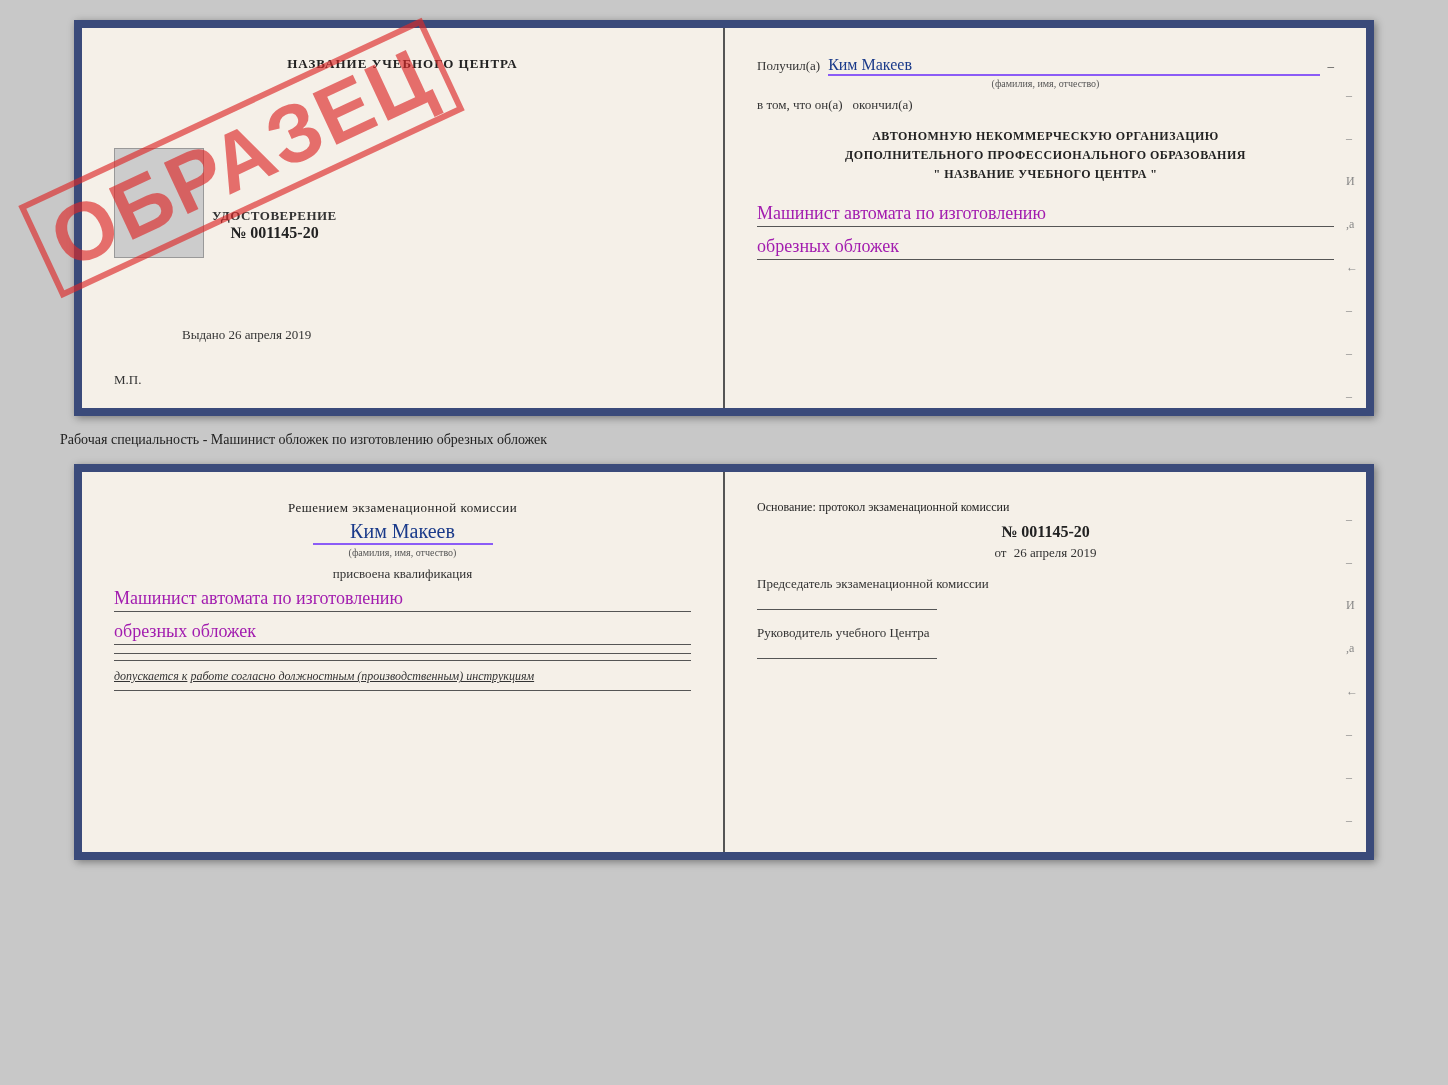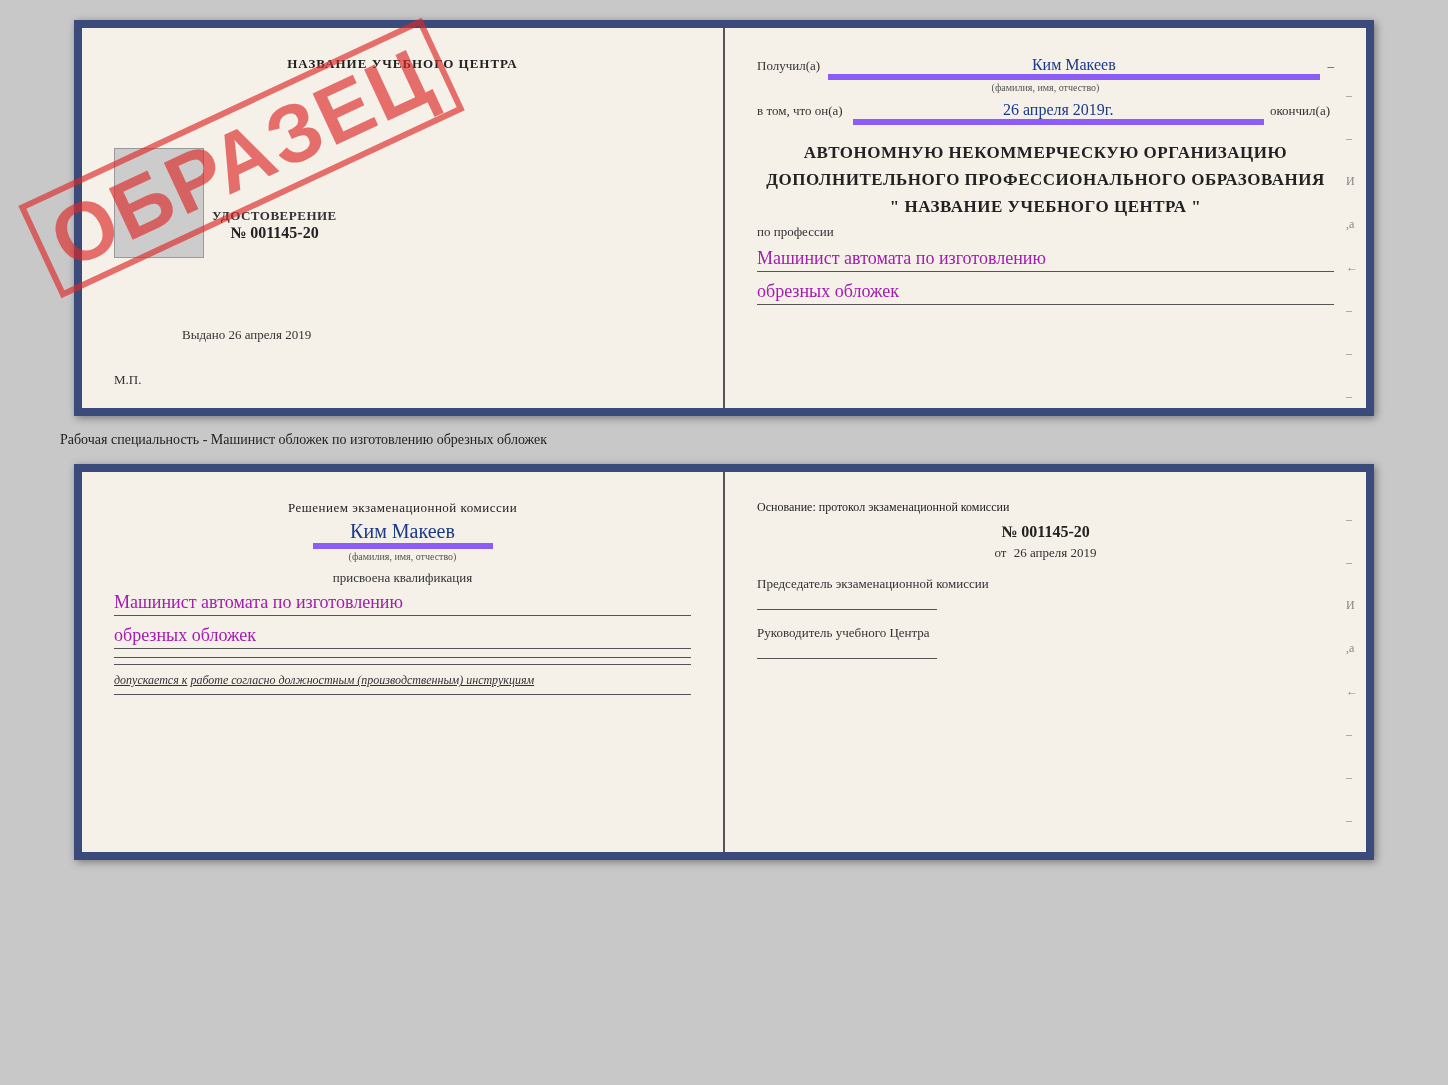--- a/index.html
+++ b/index.html
@@ -138,10 +138,9 @@
     }
 
     .underline-field {
-      border-bottom: 6px solid #8b5cf6;
+      border-bottom: 2px solid #8b5cf6;
       flex: 1;
       min-width: 80px;
-      text-align: center;
       font-size: 13px;
       color: #222;
     }

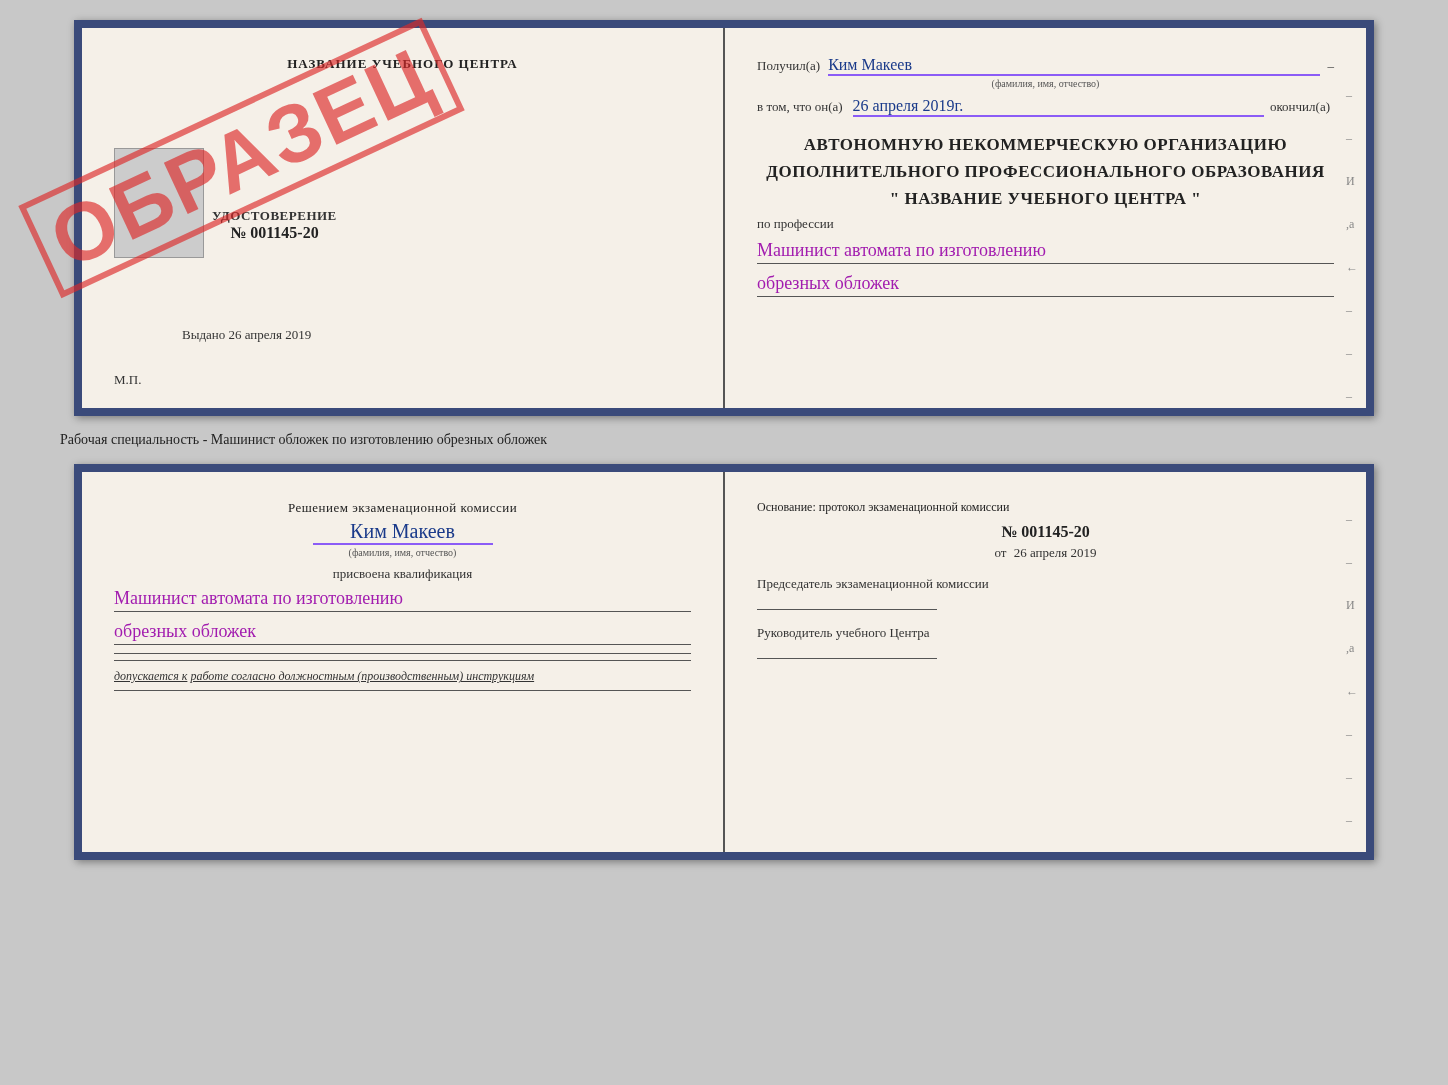--- a/index.html
+++ b/index.html
@@ -324,7 +324,6 @@
 
     <div class="v-tom-line">
       <span class="right-line-label">в том, что он(а)</span>
-      <span class="underline-field handwritten" style="min-width:140px;">26 апреля 2019г.</span>
       <span class="right-line-label">окончил(а)</span>
     </div>
 

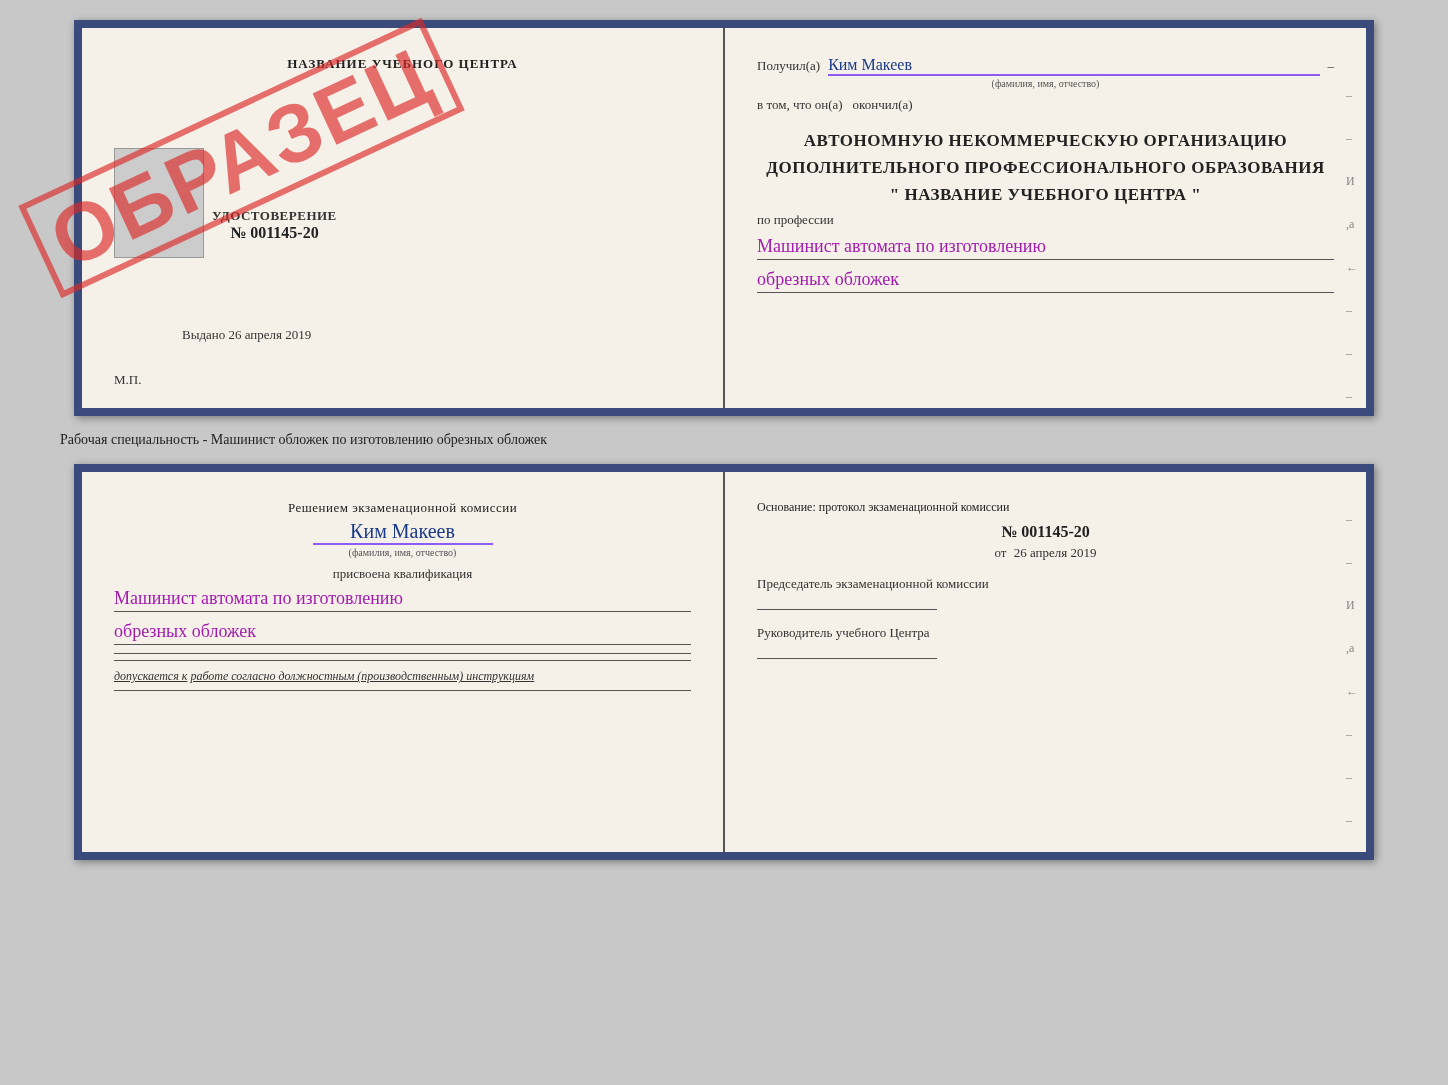--- a/index.html
+++ b/index.html
@@ -169,11 +169,11 @@
 
     .org-block {
       text-align: center;
-      font-size: 17px;
+      font-size: 12px;
       font-weight: bold;
       letter-spacing: 0.5px;
       line-height: 1.6;
-      margin-bottom: 3px;
+      margin-bottom: 16px;
       text-transform: uppercase;
       color: #222;
     }

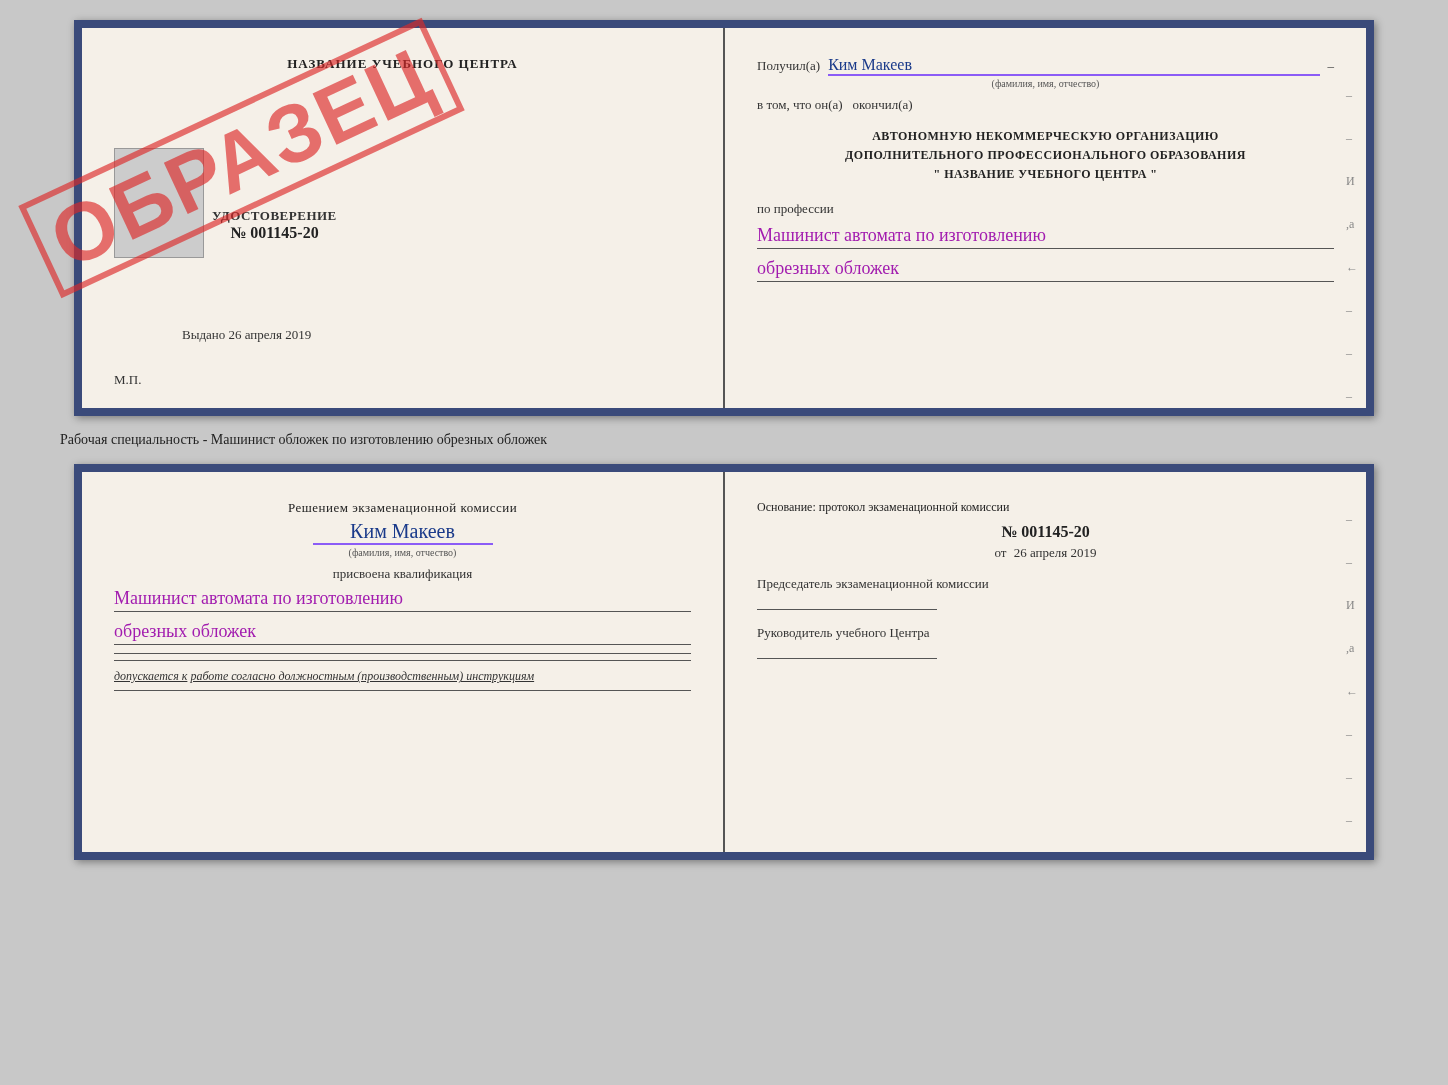--- a/index.html
+++ b/index.html
@@ -333,7 +333,6 @@
       <div>"  НАЗВАНИЕ УЧЕБНОГО ЦЕНТРА  "</div>
     </div>
 
-    <div class="po-professii-label">по профессии</div>
     <span class="profession-handwritten">Машинист автомата по изготовлению</span>
     <span class="profession-handwritten">обрезных обложек</span>
 

